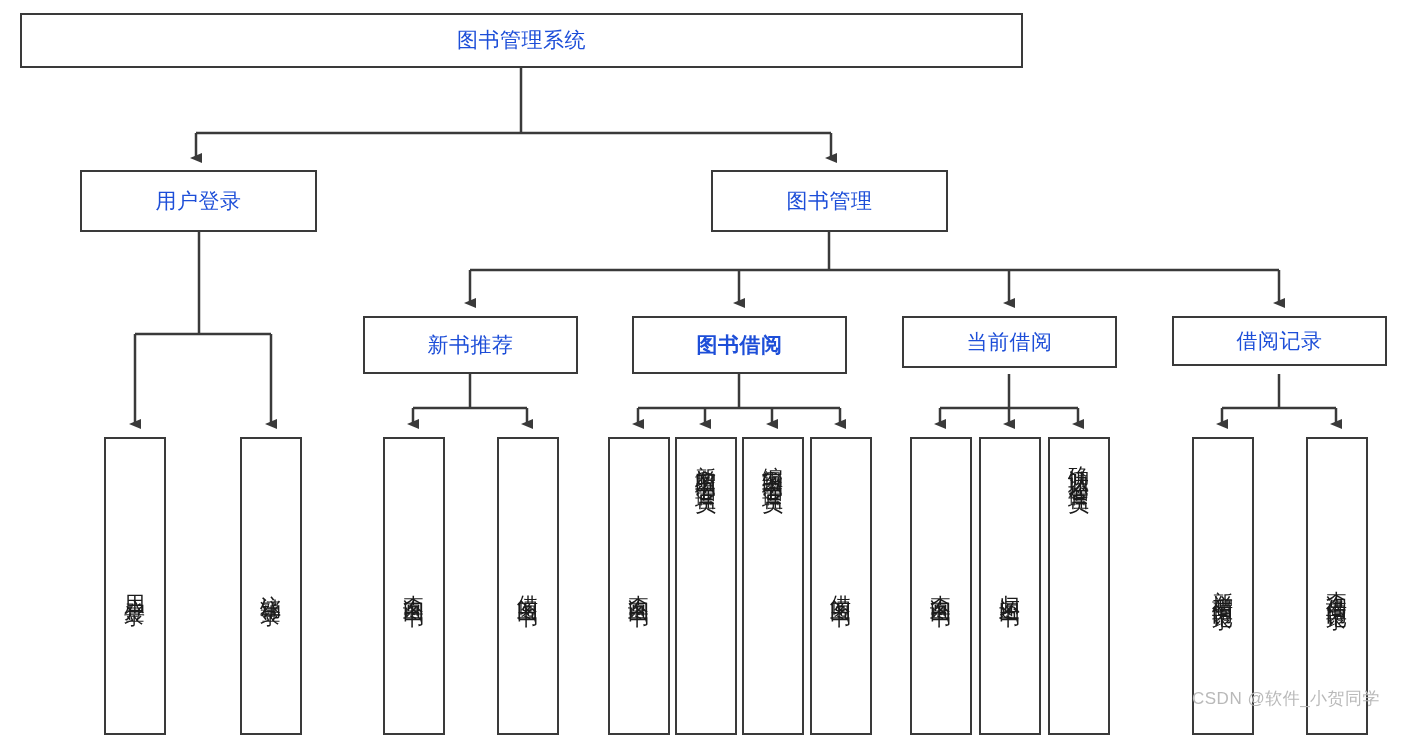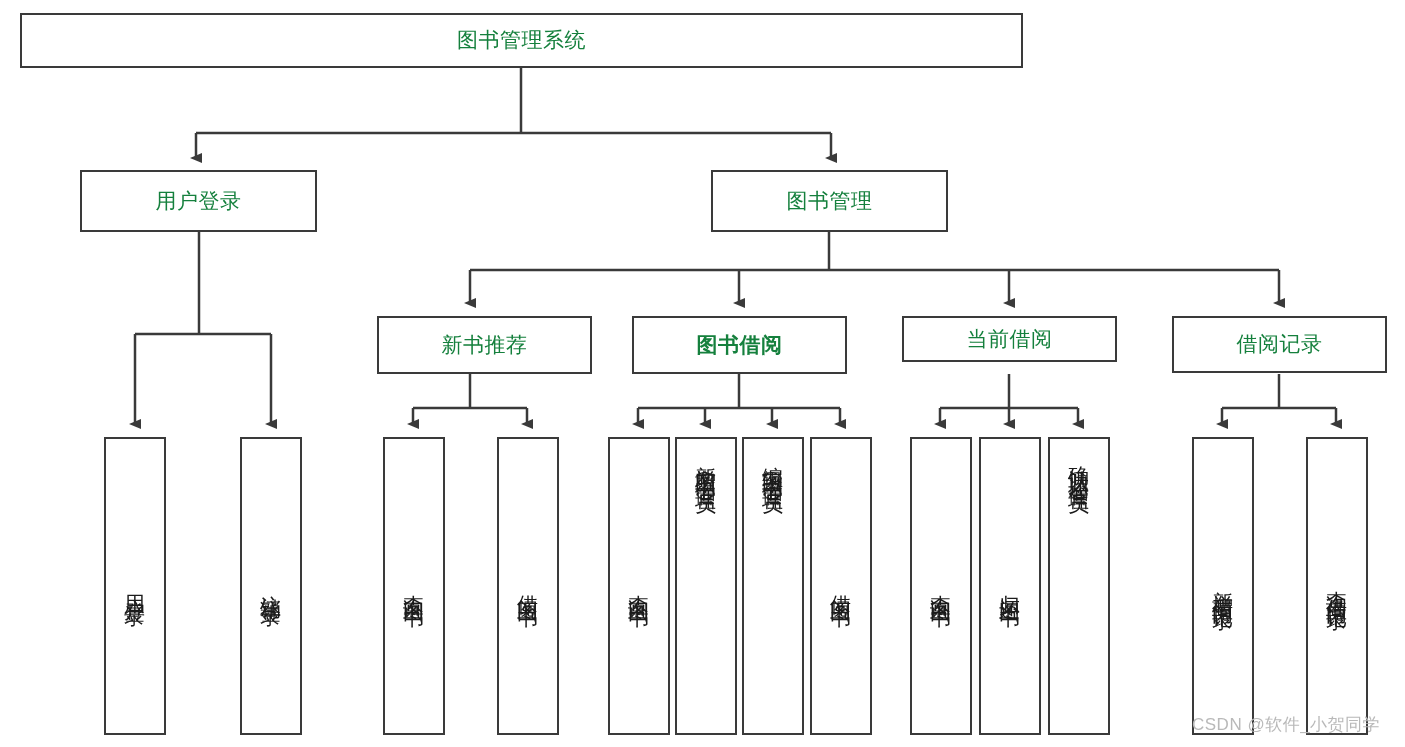--- a/index.html
+++ b/index.html
@@ -39,7 +39,7 @@
     line-height: 1.15;
     letter-spacing: 0.5px;
     white-space: nowrap;
-    color: #15803d;
+    color: #1d4ed8;
   }
   .leafbox {
     position: absolute;

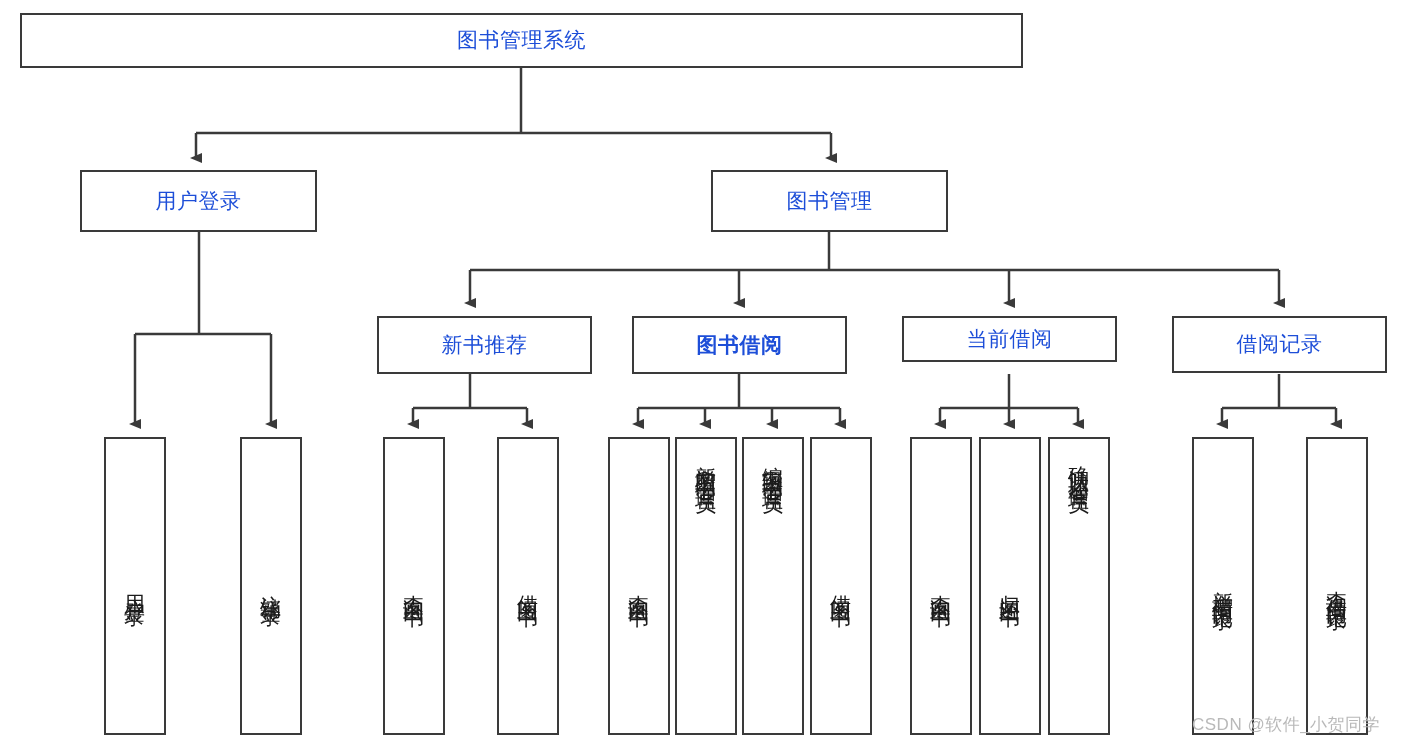--- a/index.html
+++ b/index.html
@@ -139,7 +139,7 @@
     <span class="lbl">图书管理</span>
   </div>
 
-  <div class="nodebox" style="left:377px; top:316px; width:215px; height:58px;">
+  <div class="nodebox" style="left:363px; top:316px; width:215px; height:58px;">
     <span class="lbl">新书推荐</span>
   </div>
   <div class="nodebox" style="left:632px; top:316px; width:215px; height:58px;font-weight:bold;">

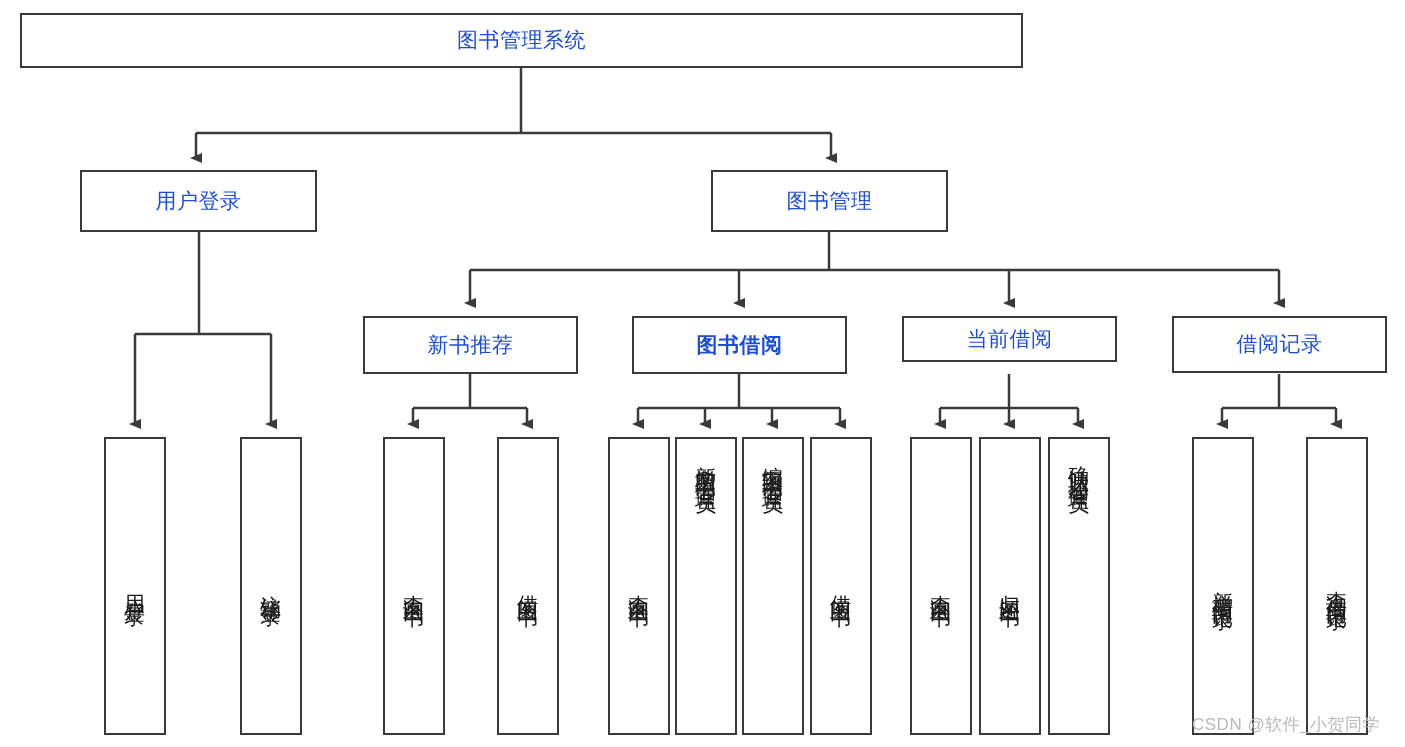--- a/index.html
+++ b/index.html
@@ -145,7 +145,7 @@
   <div class="nodebox" style="left:632px; top:316px; width:215px; height:58px;font-weight:bold;">
     <span class="lbl">图书借阅</span>
   </div>
-  <div class="nodebox" style="left:902px; top:316px; width:215px; height:46px;text-align:center;">
+  <div class="nodebox" style="left:902px; top:316px; width:215px; height:52px;text-align:center;">
     <span class="lbl">当前借阅</span>
   </div>
   <div class="nodebox" style="left:1172px; top:316px; width:215px; height:57px;align-items:center;">

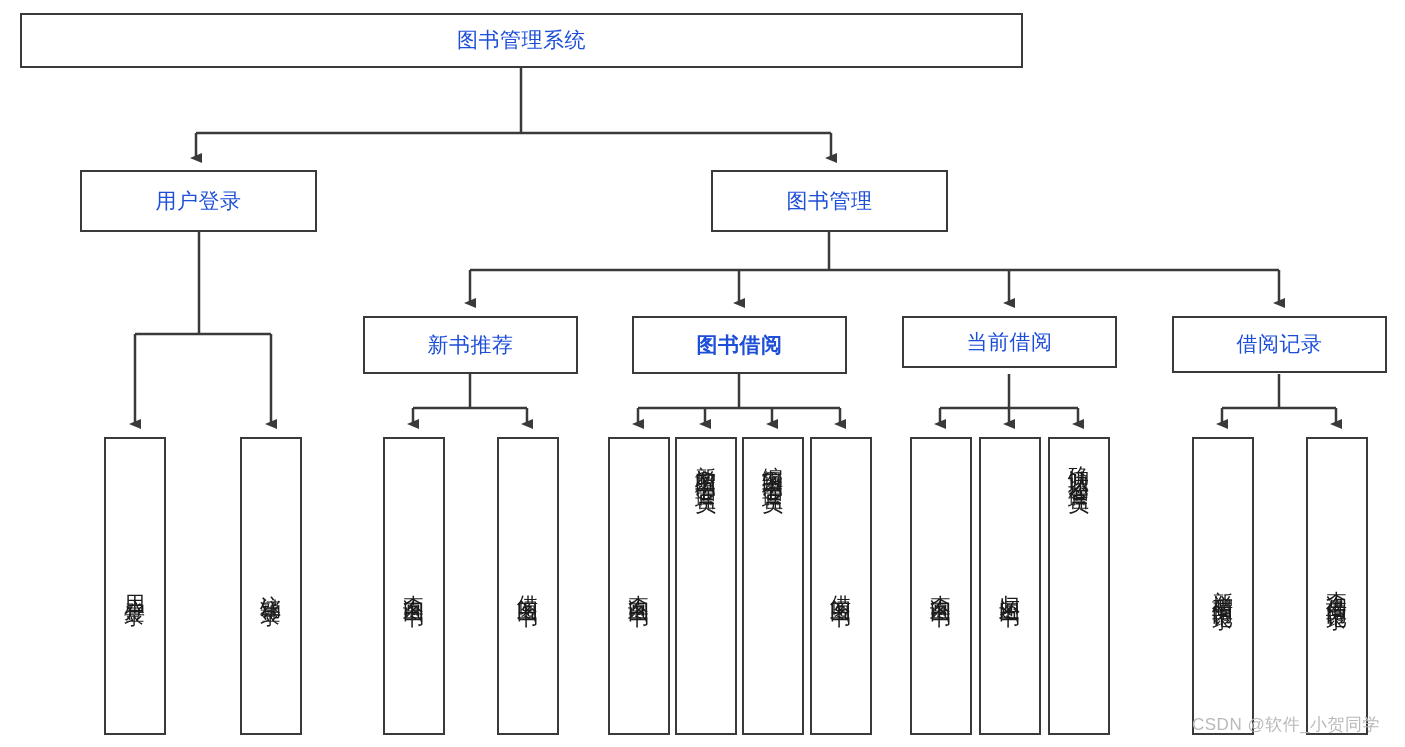--- a/index.html
+++ b/index.html
@@ -148,7 +148,7 @@
   <div class="nodebox" style="left:902px; top:316px; width:215px; height:52px;text-align:center;">
     <span class="lbl">当前借阅</span>
   </div>
-  <div class="nodebox" style="left:1172px; top:316px; width:215px; height:57px;align-items:center;">
+  <div class="nodebox" style="left:1172px; top:316px; width:215px; height:50px;align-items:center;">
     <span class="lbl">借阅记录</span>
   </div>
 

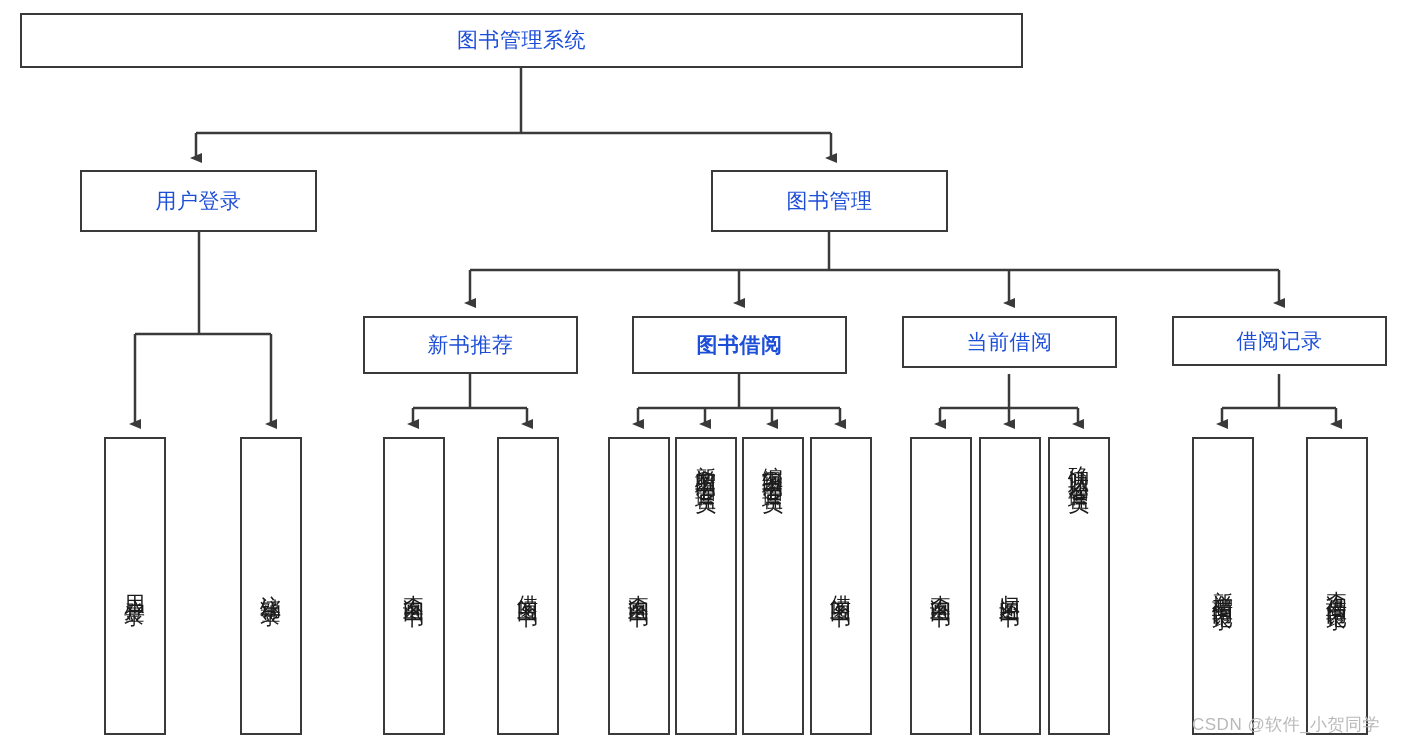--- a/index.html
+++ b/index.html
@@ -196,7 +196,7 @@
     <span class="vlbl">查询借阅记录</span>
   </div>
 
-  <div class="watermark" style="left:1192px; top:687px;margin-top:26px;">CSDN @软件_小贺同学</div>
+  <div class="watermark" style="left:1192px; top:687px;">CSDN @软件_小贺同学</div>
 
 </div>
 

